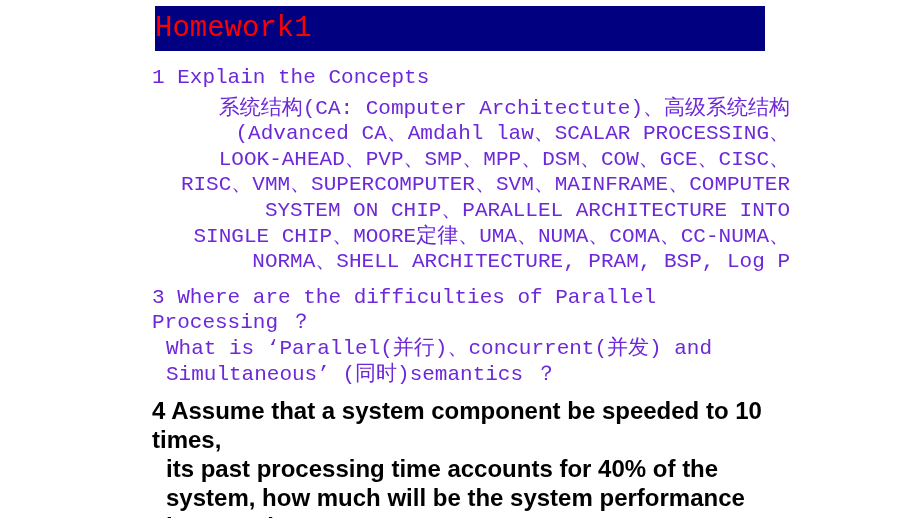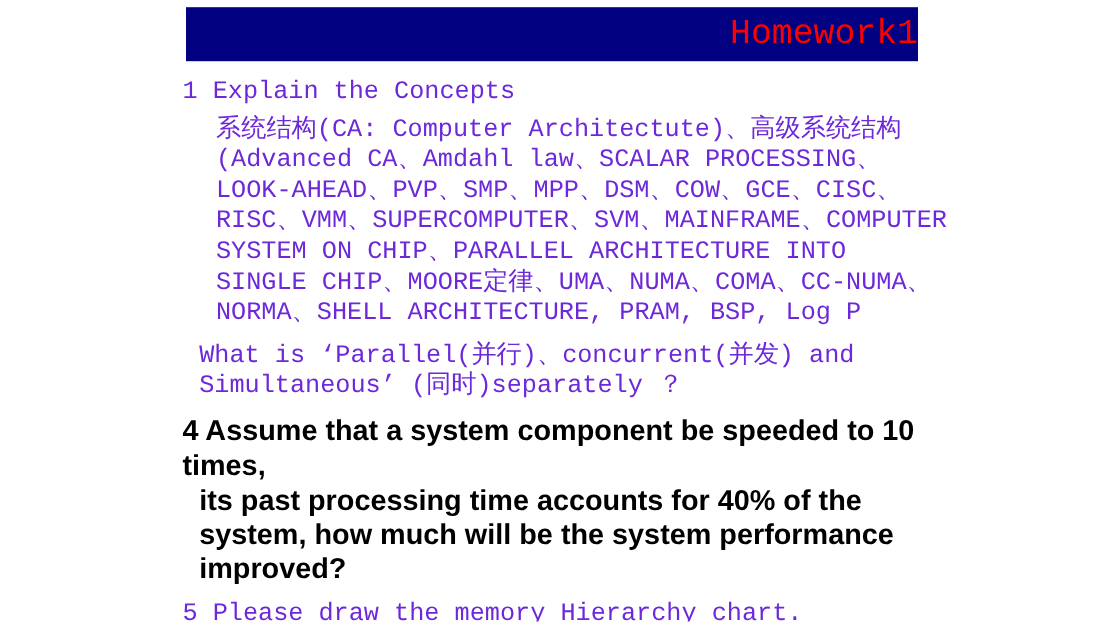--- a/index.html
+++ b/index.html
@@ -17,7 +17,7 @@
     .title-bar {
       background: #000080;
       color: #ff0000;
-      text-align: right;
+      text-align: left;
       font-size: 29px;
       font-family: "Courier New", "SimSun", monospace;
       padding: 6px 0;

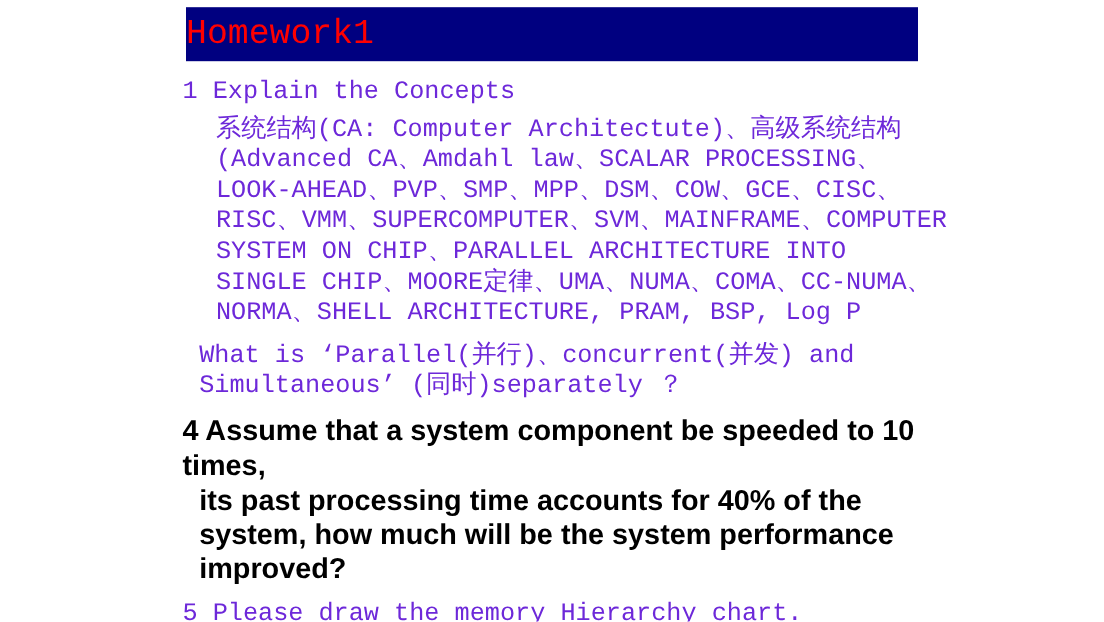--- a/index.html
+++ b/index.html
@@ -36,6 +36,7 @@
     .item-1-body {
       padding-left: 28px;
       margin-top: 5px;
+      text-align: right;
     }
     .item-4 {
       font-family: Arial, "Microsoft YaHei", sans-serif;

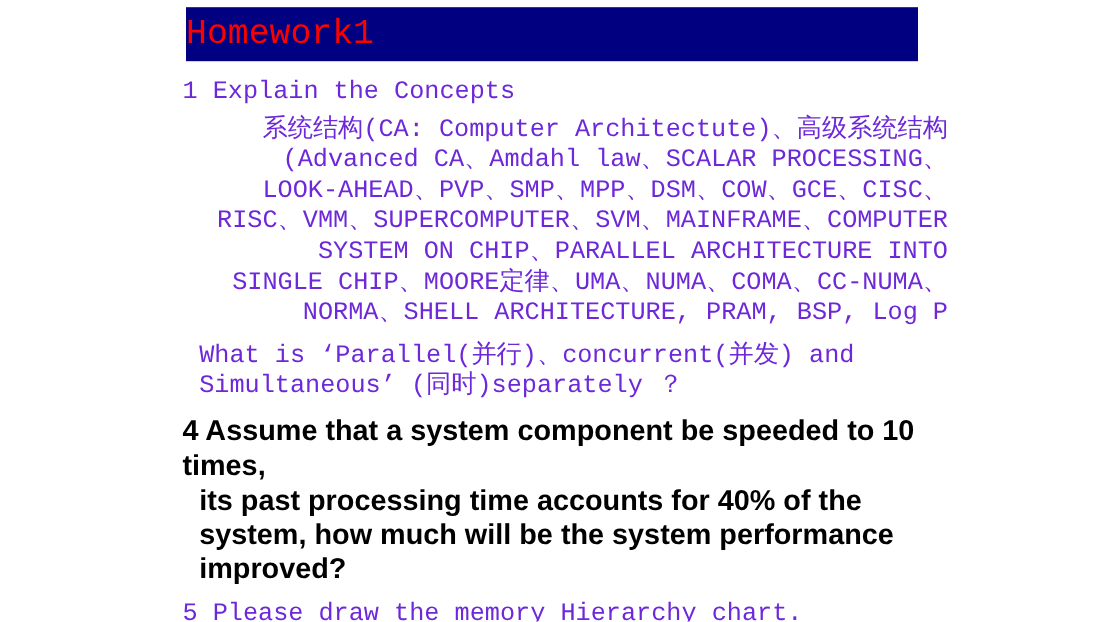--- a/index.html
+++ b/index.html
@@ -71,6 +71,7 @@
 
 
   <div class="item">
+    <span>3 Where are the difficulties of Parallel Processing ？</span>
     <span class="indent-sub">What   is  ‘Parallel(并行)、concurrent(并发)  and Simultaneous’ (同时)separately ？</span>
   </div>
 

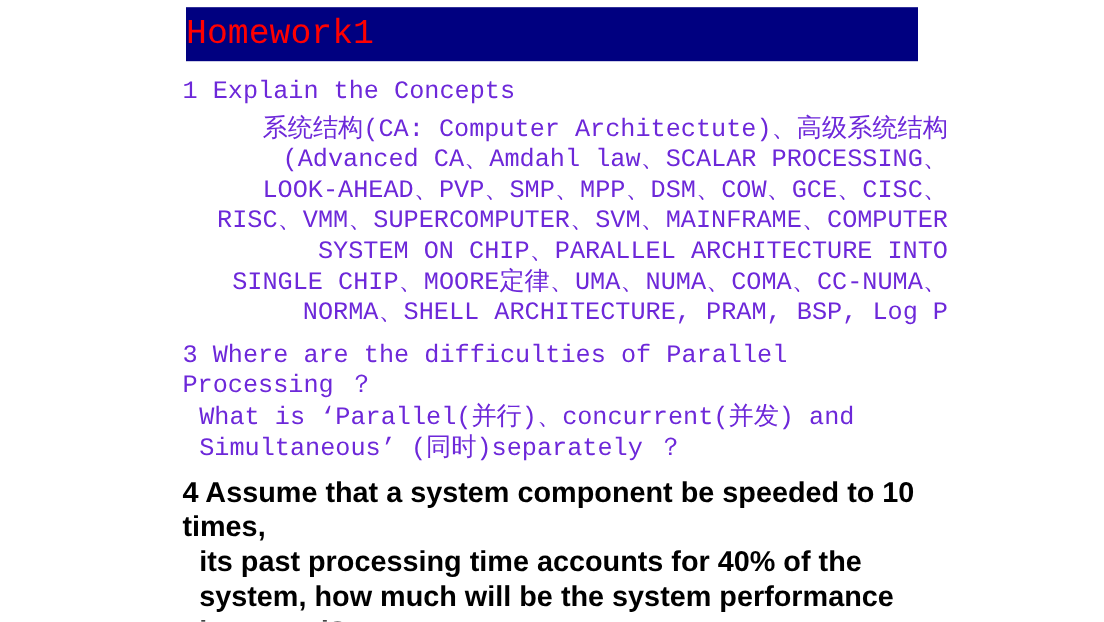--- a/index.html
+++ b/index.html
@@ -72,7 +72,7 @@
 
   <div class="item">
     <span>3 Where are the difficulties of Parallel Processing ？</span>
-    <span class="indent-sub">What   is  ‘Parallel(并行)、concurrent(并发)  and Simultaneous’ (同时)separately ？</span>
+    <span class="indent-sub">What   is  ‘Parallel(并行)、concurrent(并发)  and Simultaneous’ (同时)semantics ？</span>
   </div>
 
   <div class="item-4">

